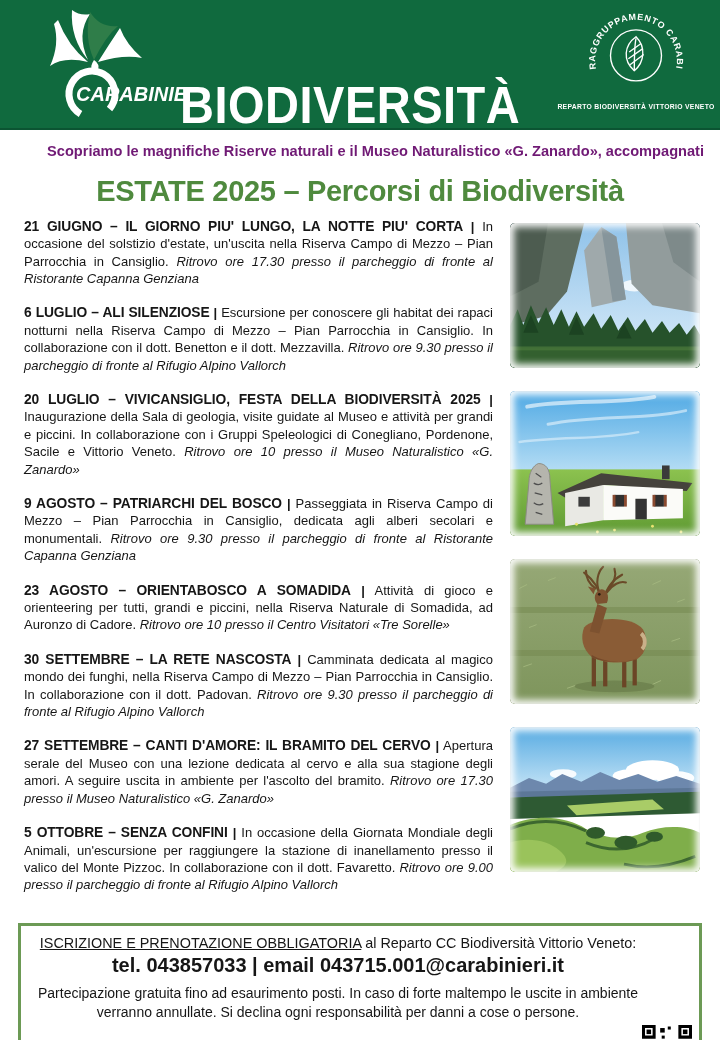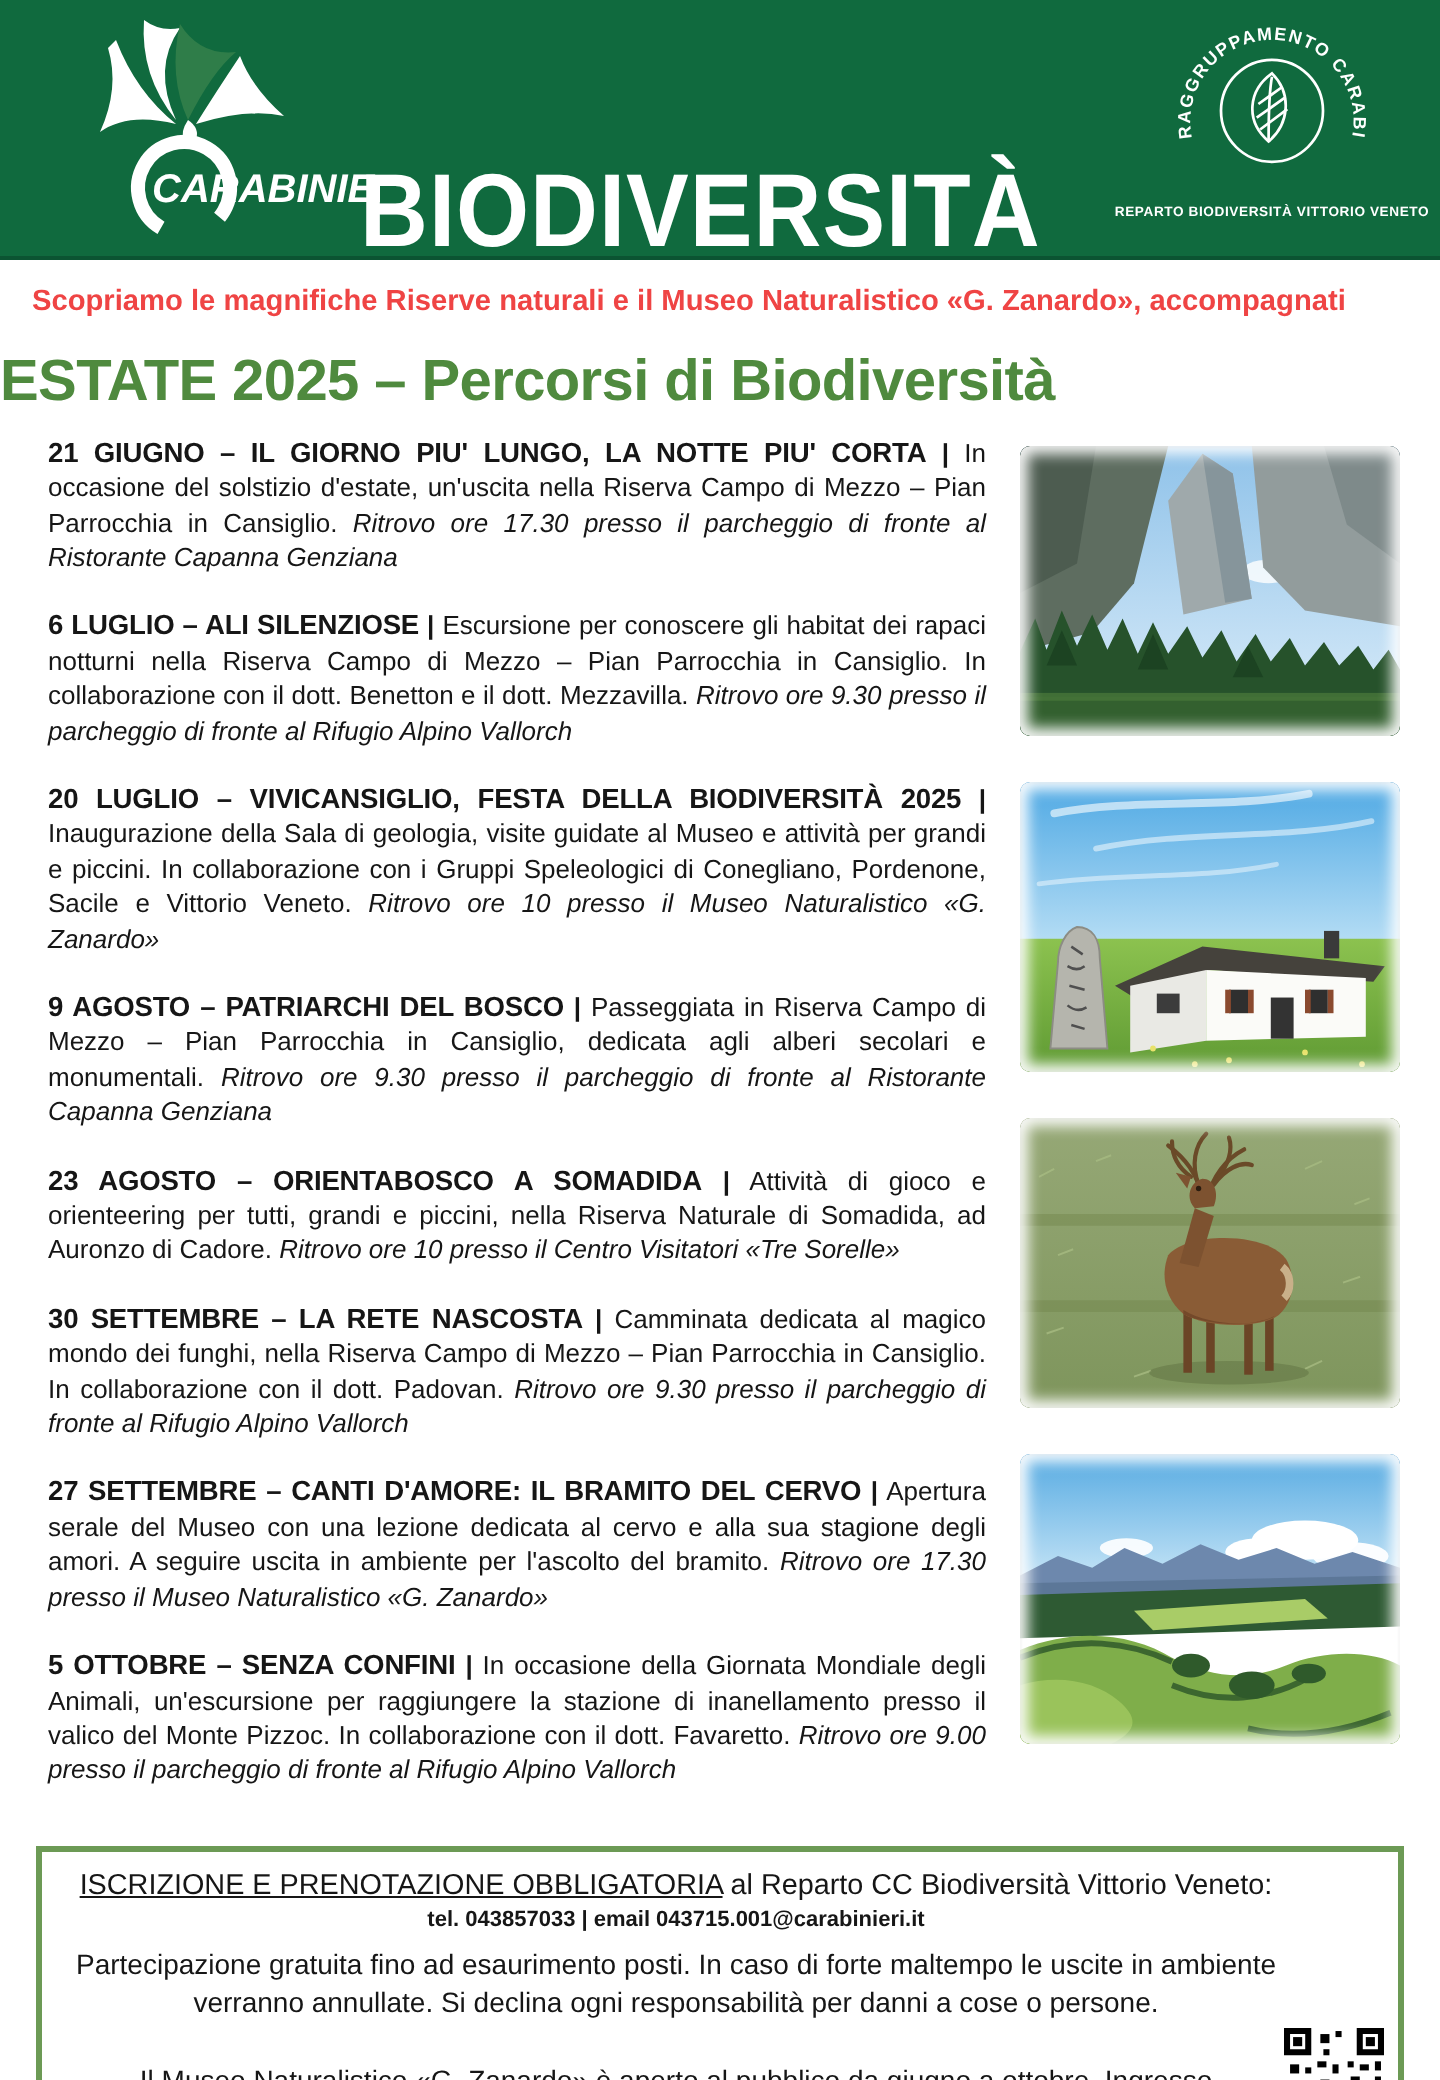--- a/index.html
+++ b/index.html
@@ -16,7 +16,7 @@
   .emblem-caption{font-size:6.8px;font-weight:bold;color:#fff;letter-spacing:.3px;margin-top:0;}
 
   
-  .intro{font-weight:bold;font-size:14.6px;line-height:1.42;text-align:left;margin:11px 16px 0;color:#ef4444;}
+  .intro{font-weight:bold;font-size:14.6px;line-height:1.42;text-align:right;margin:11px 16px 0;color:#701a75;}
   .intro span{display:block;}
   .page-title{font-size:29px;font-weight:bold;color:#4f8a3e;margin:13px 0 10px;letter-spacing:-0.3px;}
 

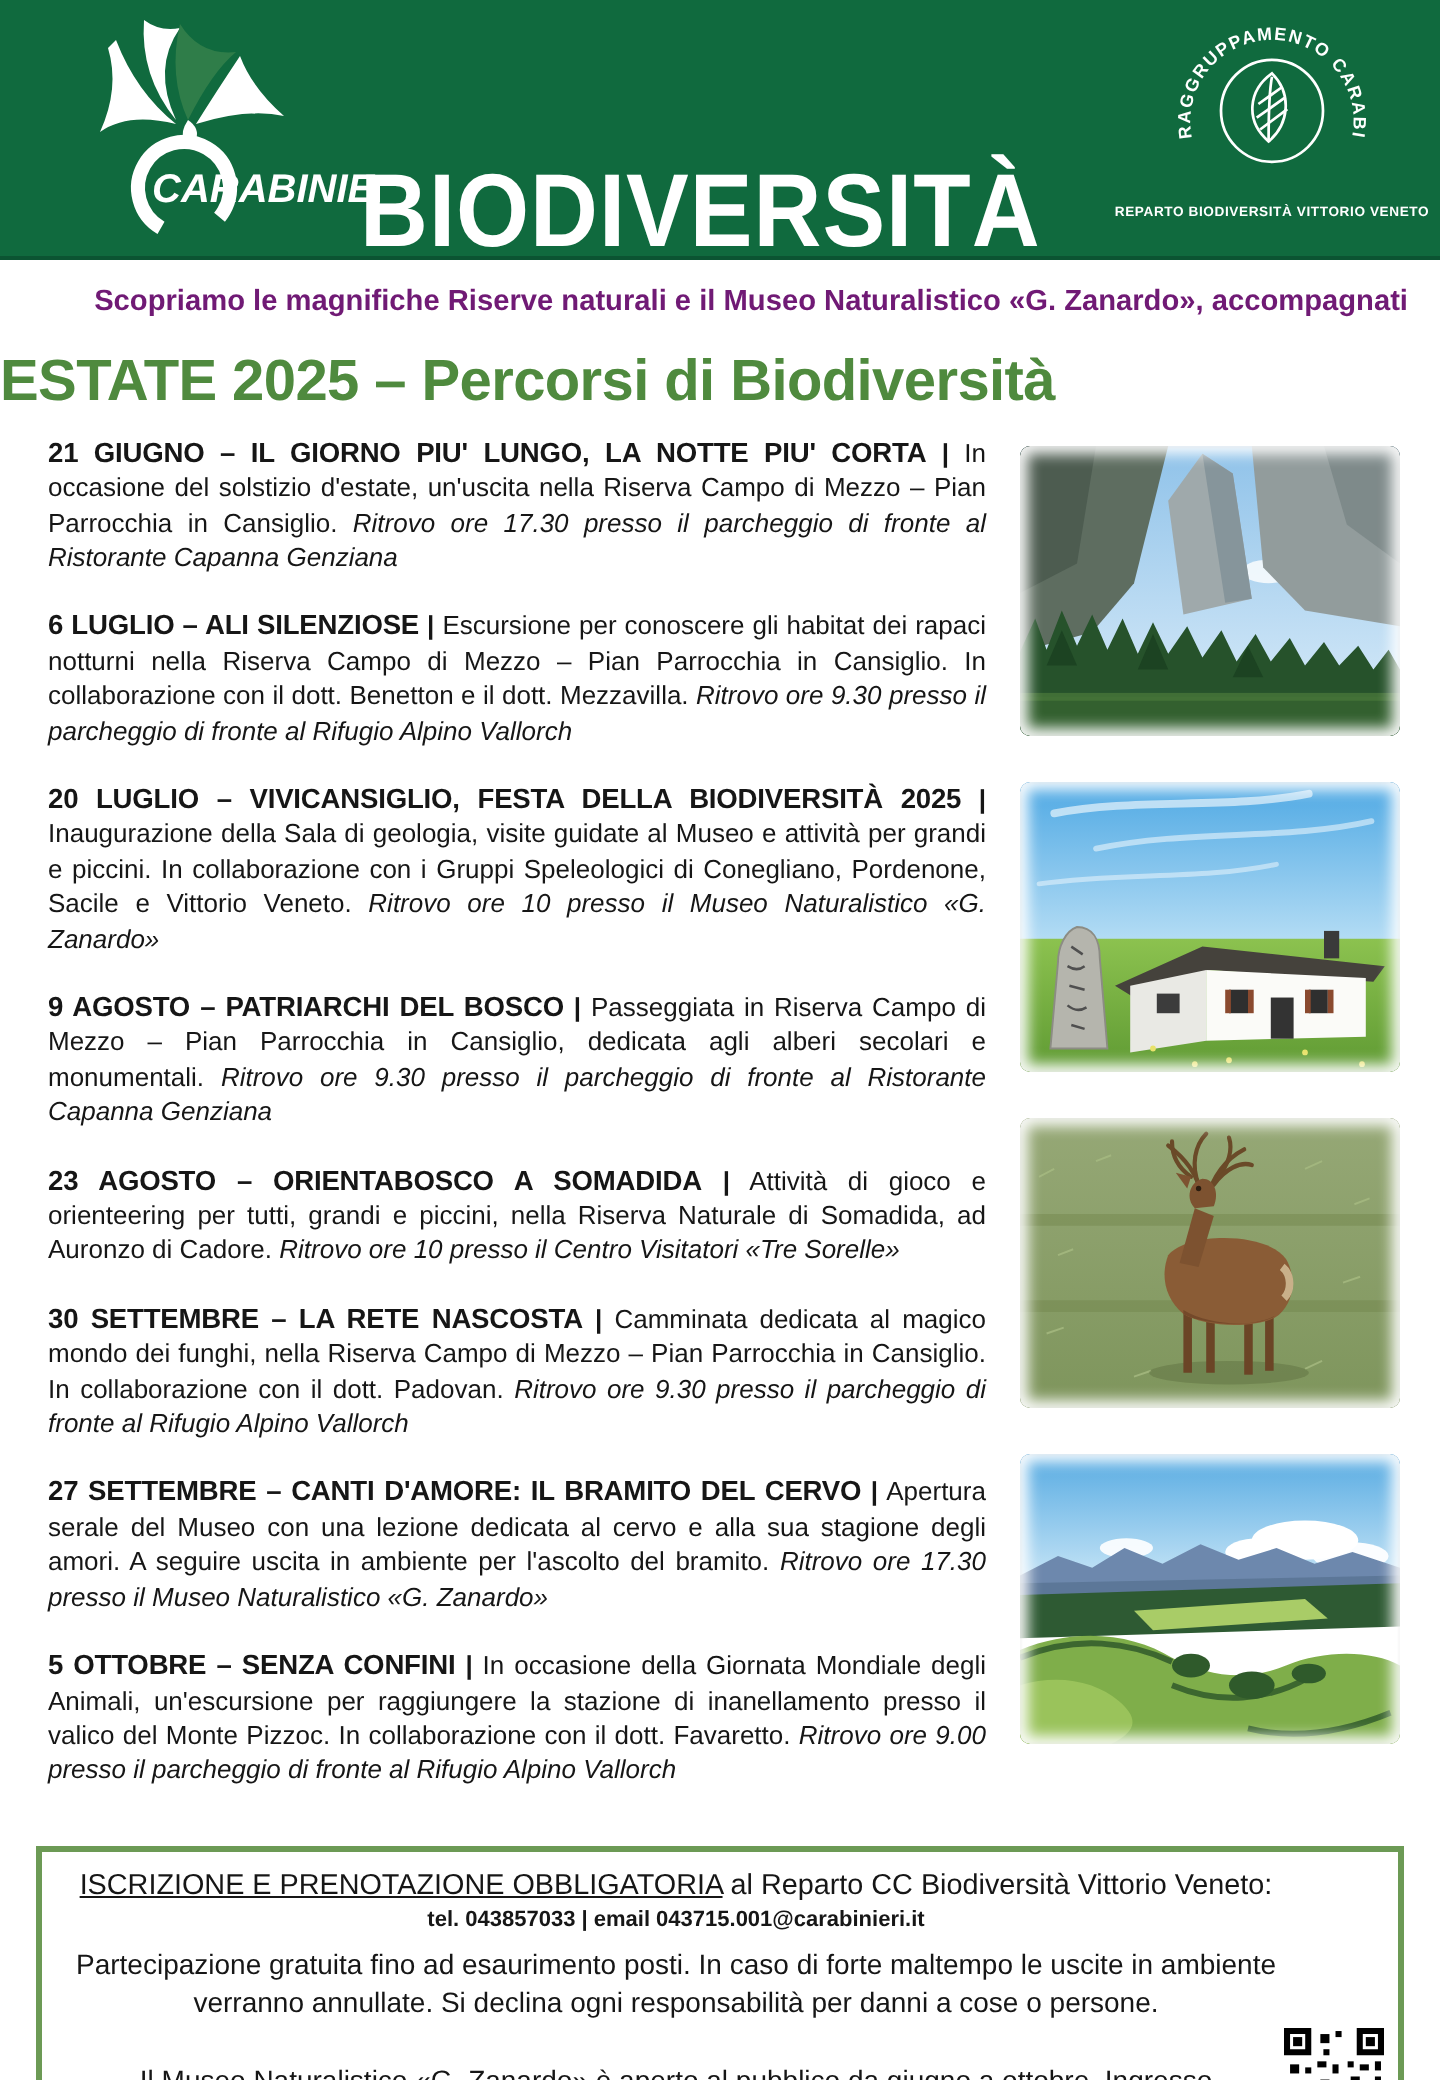--- a/index.html
+++ b/index.html
@@ -18,7 +18,7 @@
   
   .intro{font-weight:bold;font-size:14.6px;line-height:1.42;text-align:right;margin:11px 16px 0;color:#701a75;}
   .intro span{display:block;}
-  .page-title{font-size:29px;font-weight:bold;color:#4f8a3e;margin:13px 0 10px;letter-spacing:-0.3px;}
+  .page-title{text-align:center;font-size:29px;font-weight:bold;color:#4f8a3e;margin:13px 0 10px;letter-spacing:-0.3px;}
 
   
   .content{display:flex;padding:0 20px;gap:13px;align-items:flex-start;}

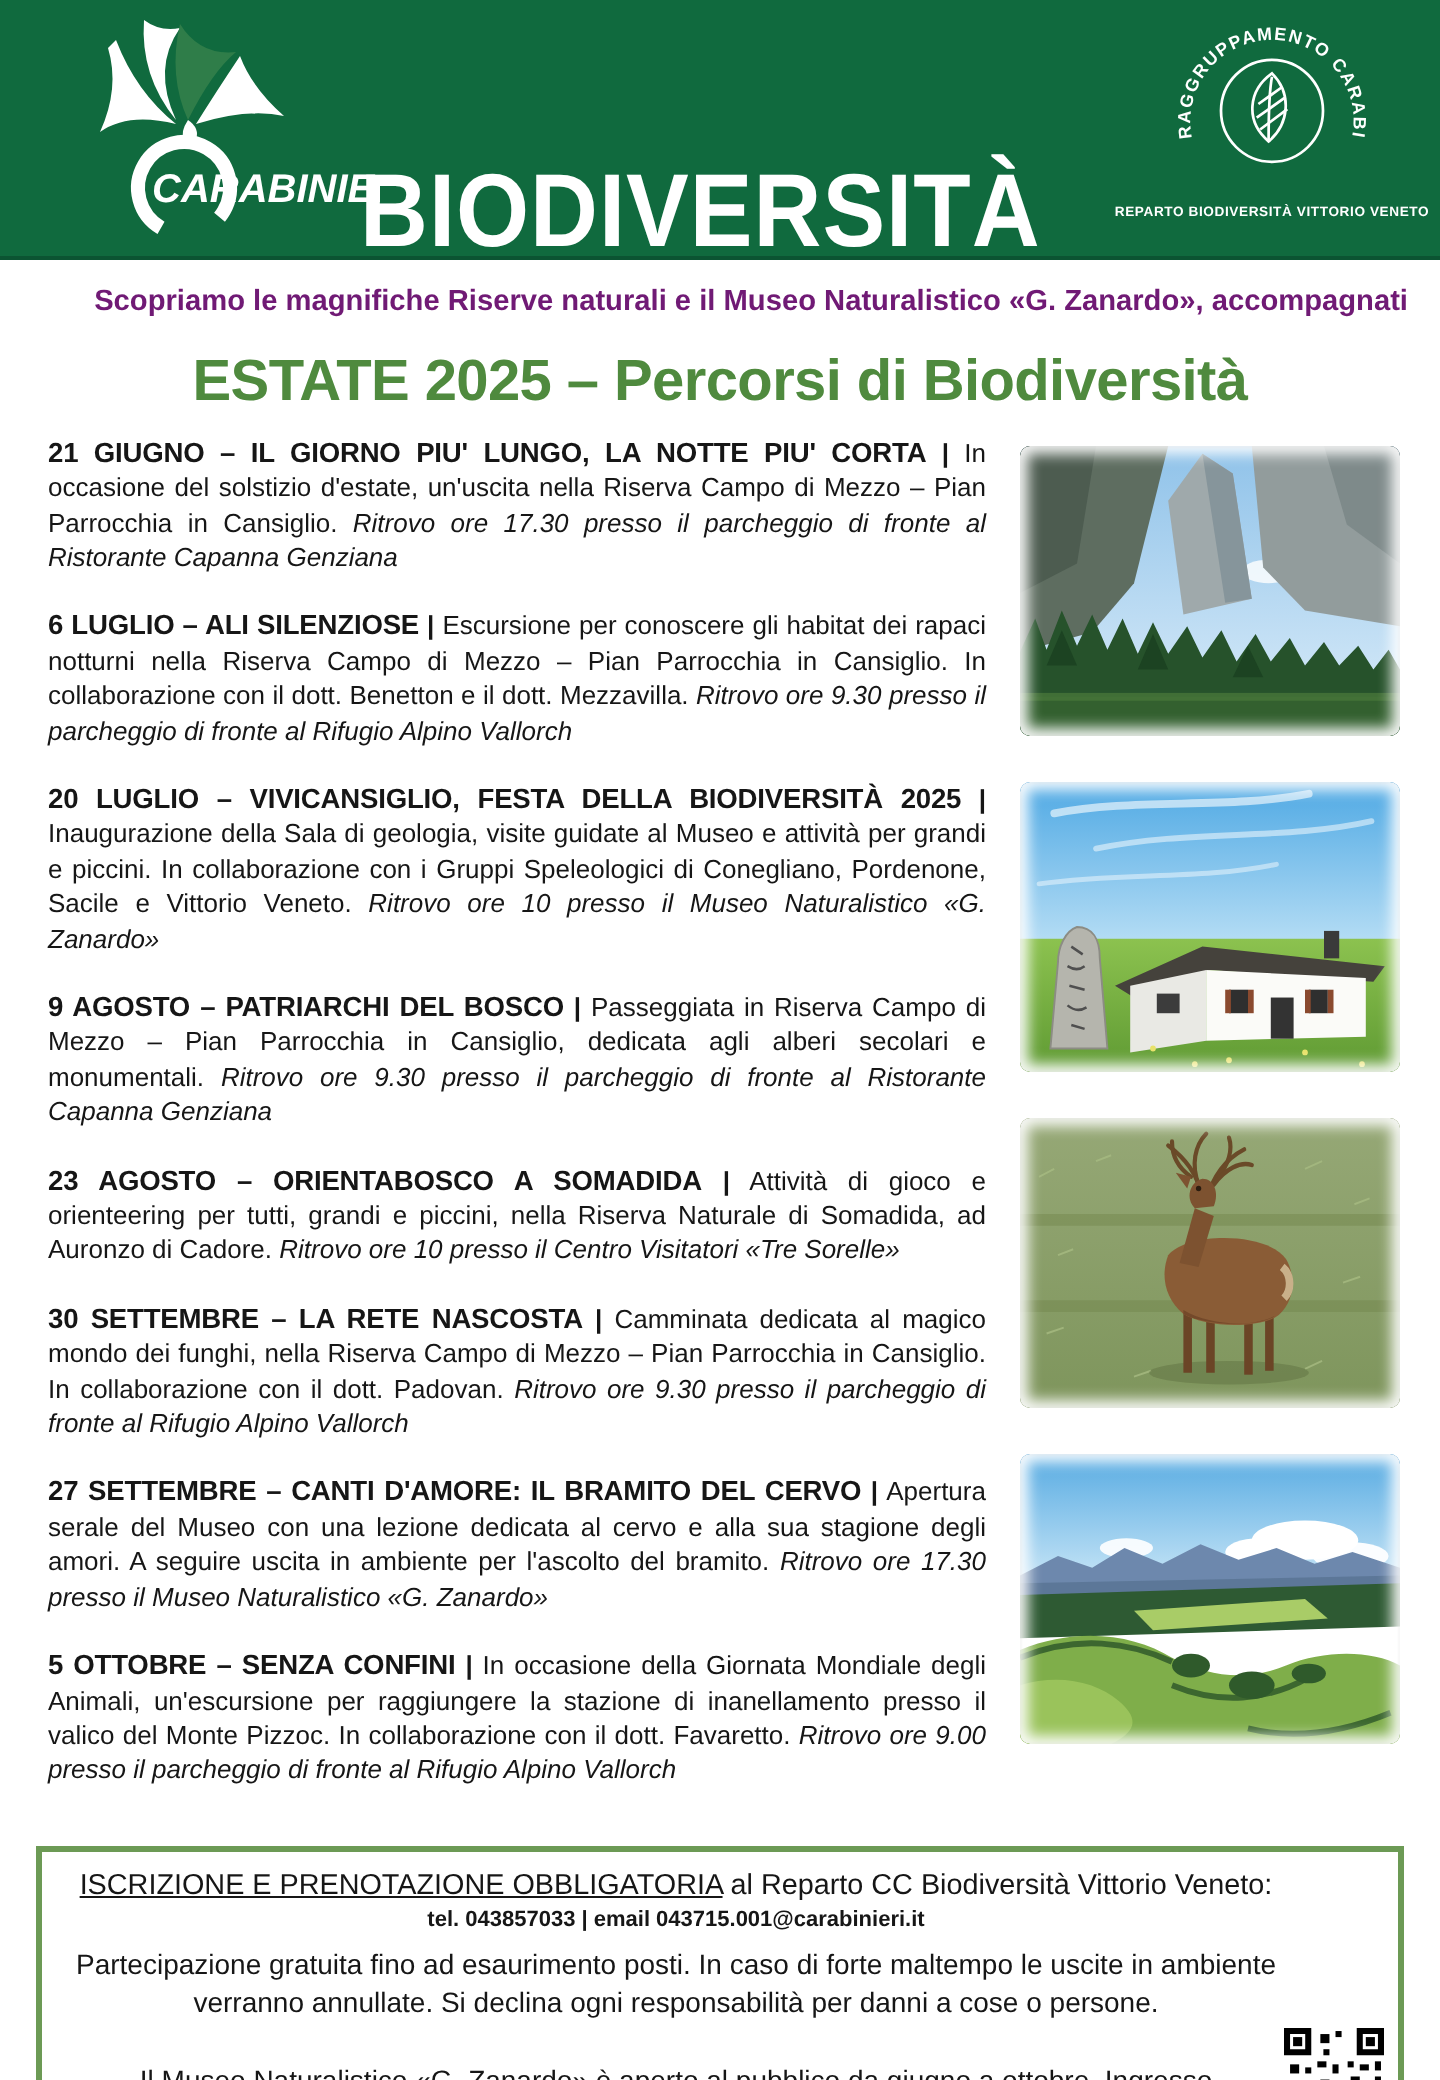--- a/index.html
+++ b/index.html
@@ -38,7 +38,7 @@
   .booking{margin:12px 18px 0;border:3px solid #6c9a55;padding:7px 60px 7px 16px;text-align:center;position:relative;}
   .bk-line1{font-size:14.4px;margin:2px 0;}
   .bk-title{font-weight:normal;text-decoration:underline;}
-  .bk-contacts{font-weight:bold;font-size:11px;margin:3px 0 7px;}
+  .bk-contacts{font-weight:bold;font-size:20px;margin:3px 0 7px;}
   .bk-note{font-size:14px;margin:0 0 21px;line-height:1.38;}
   .bk-museum{font-size:14px;margin:0;}
   .qr{position:absolute;right:7px;bottom:7px;width:50px;height:50px;}

